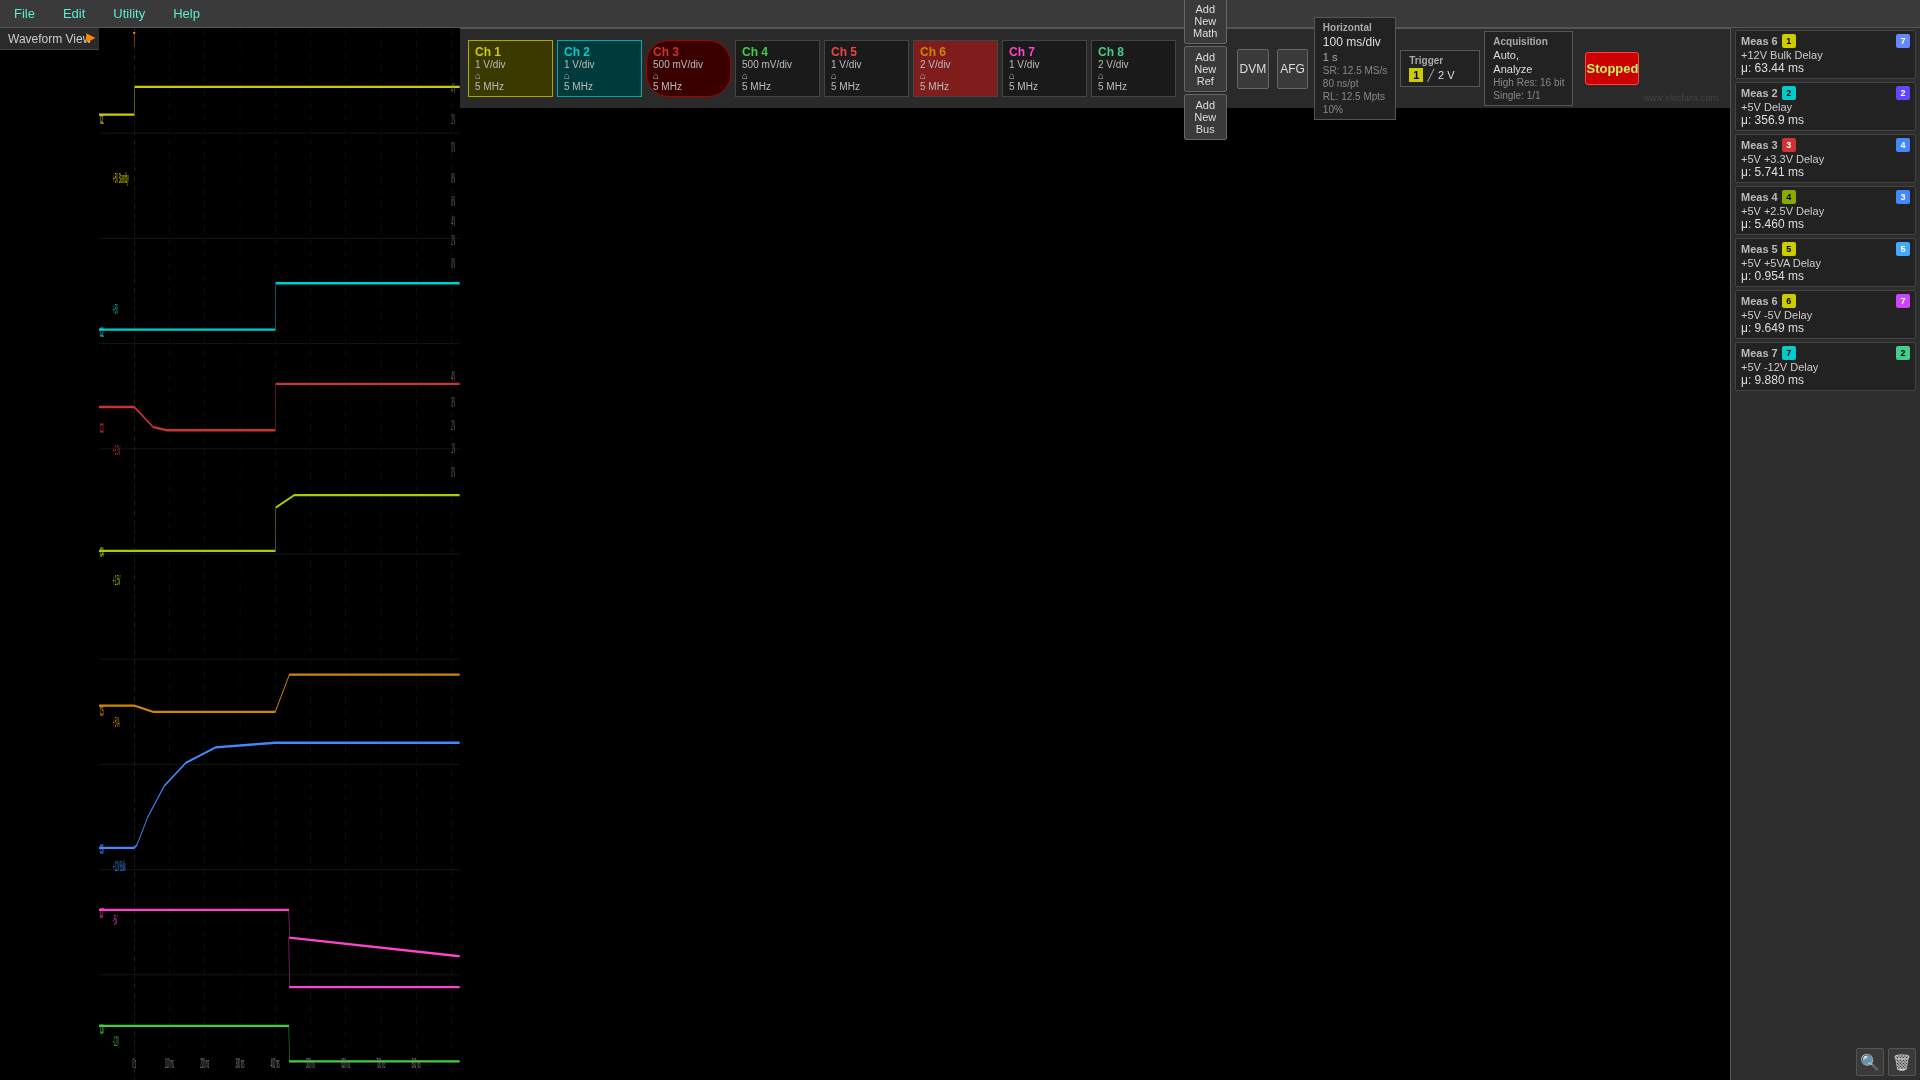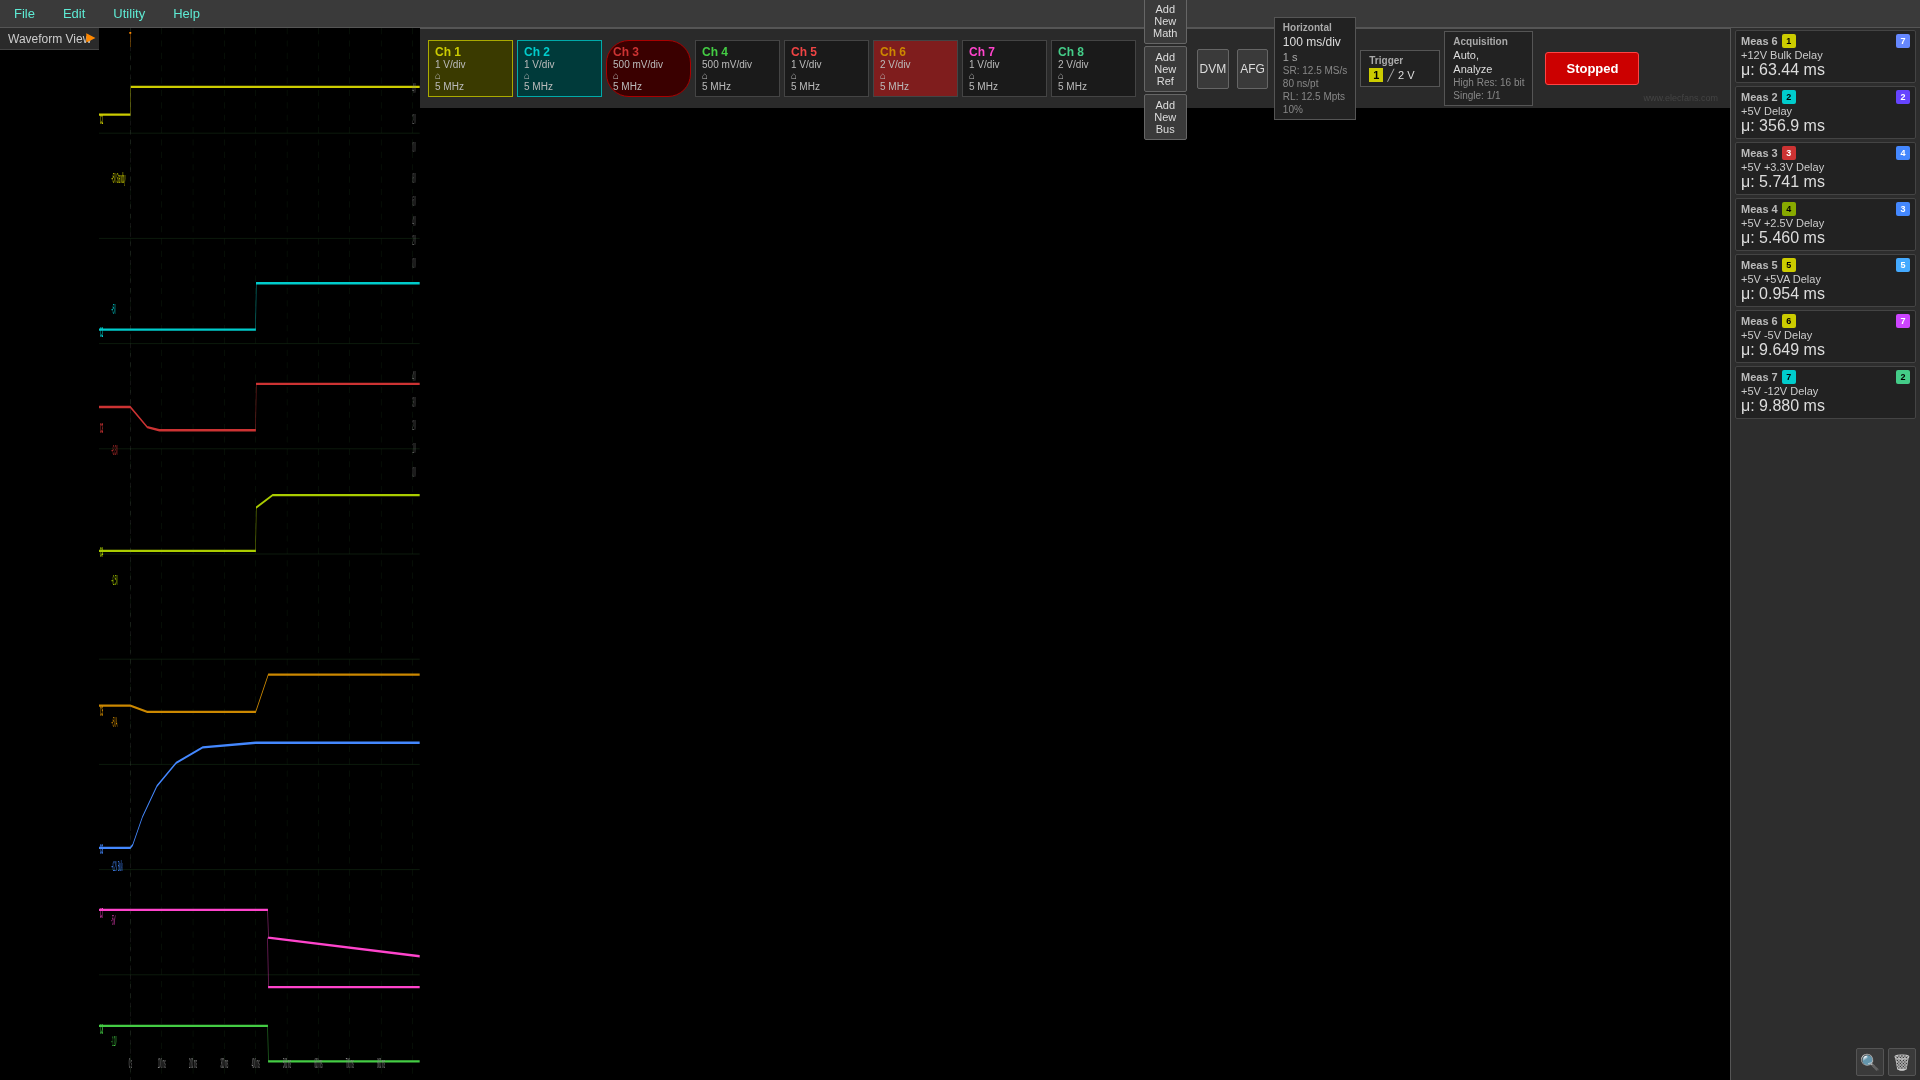--- a/index.html
+++ b/index.html
@@ -242,8 +242,8 @@
     .stopped-btn {
       background: #cc0000;
       border: 1px solid #ff4444;
-      color: #ffffff;
-      padding: 8px 20px;
+      color: #bef264;
+      padding: 8px 0;
       font-size: 13px;
       font-weight: bold;
       cursor: pointer;

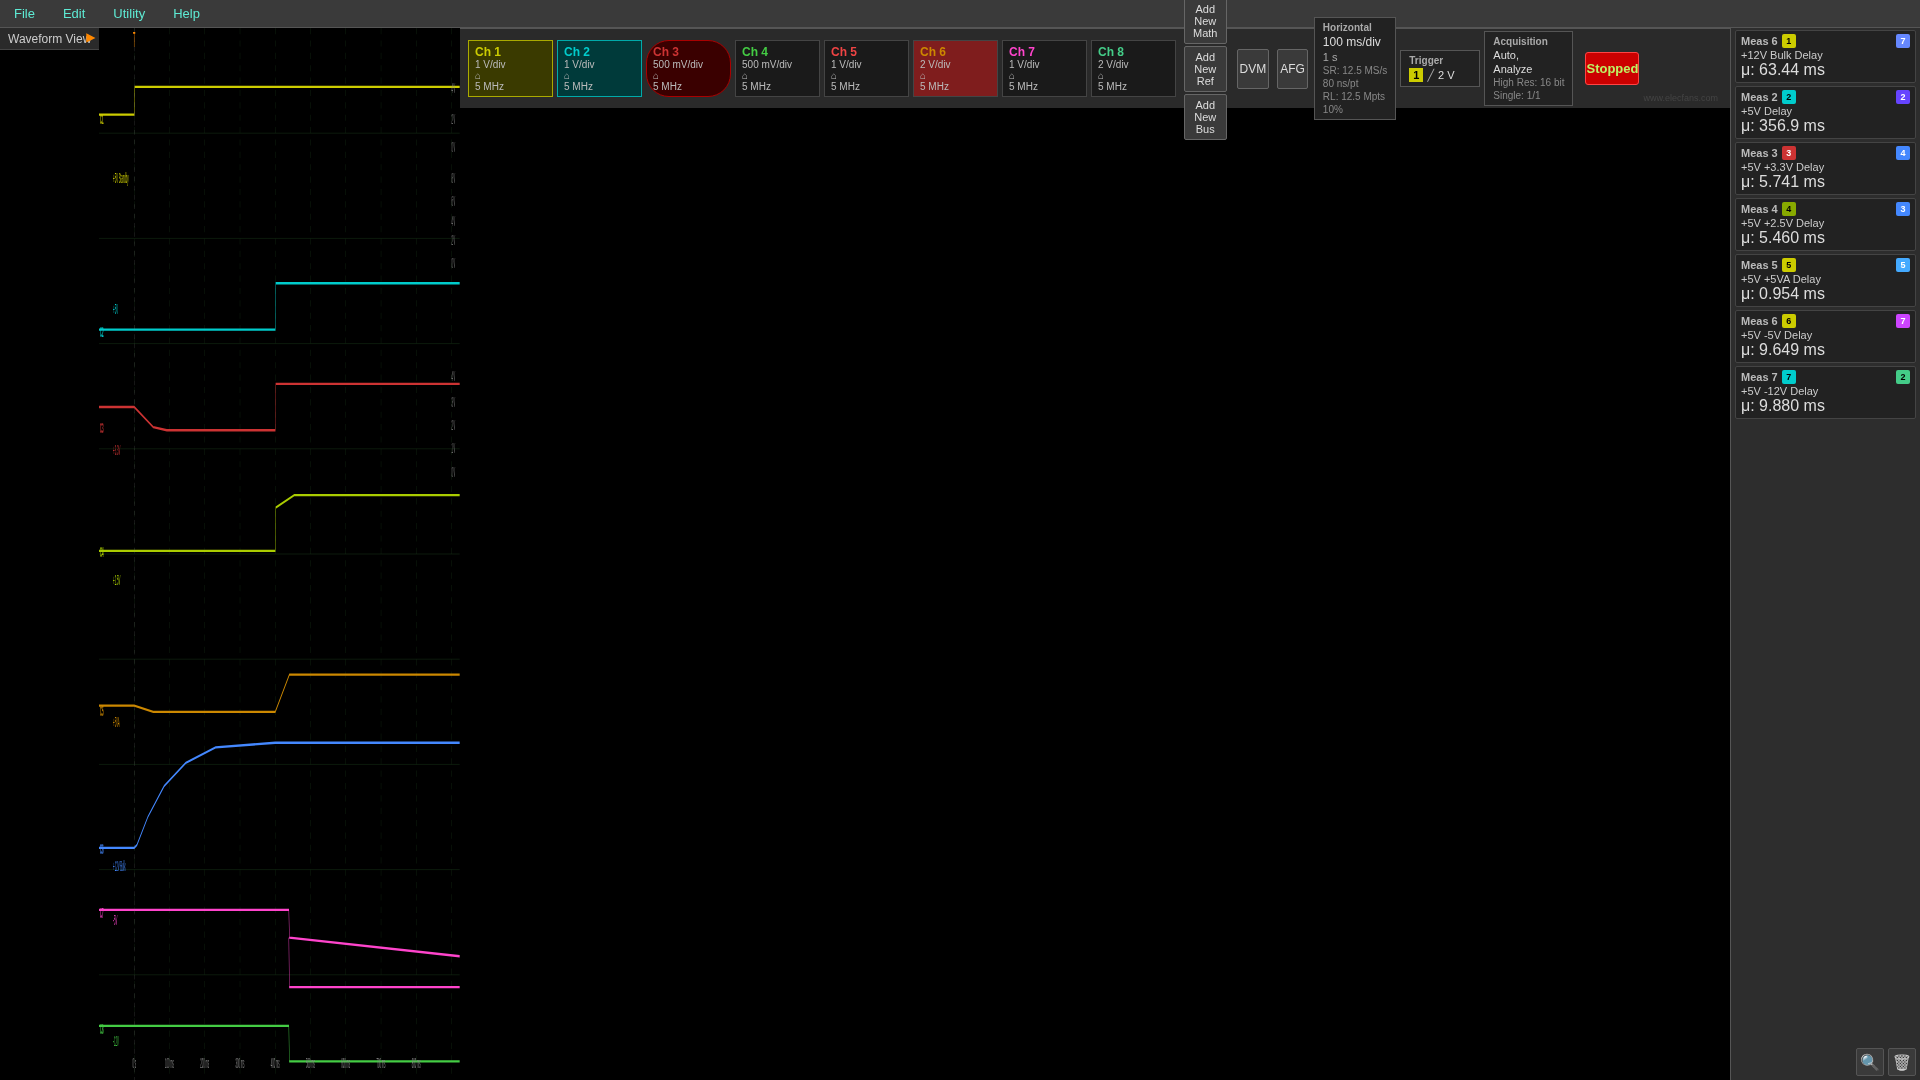--- a/index.html
+++ b/index.html
@@ -154,7 +154,7 @@
 
     .meas-value {
       color: #ddd;
-      font-size: 16px;
+      font-size: 12px;
     }
 
     

